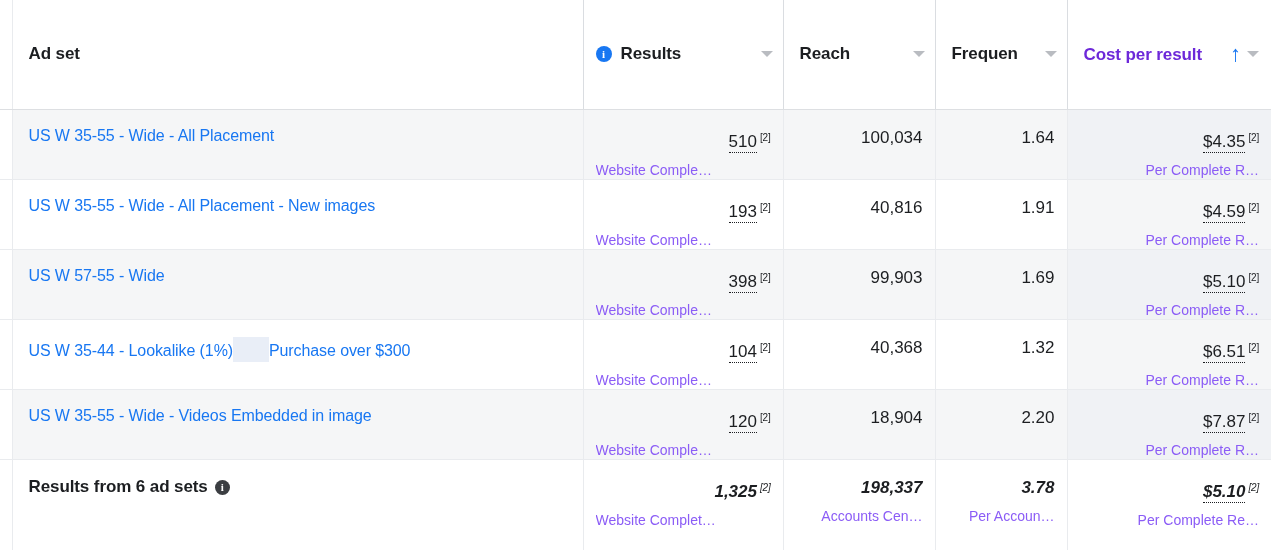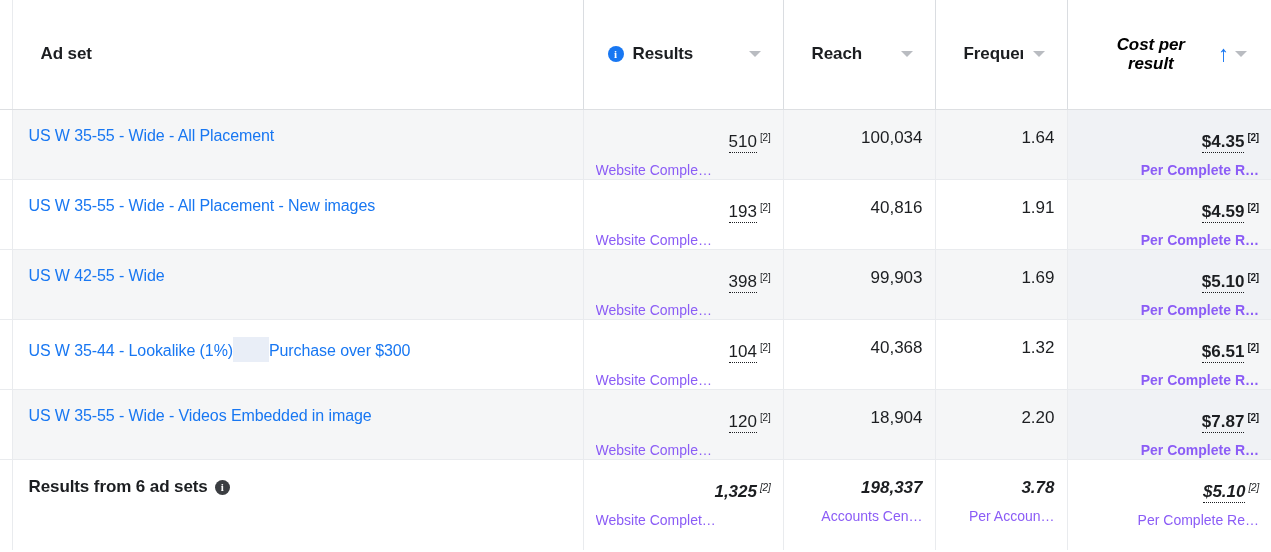--- a/index.html
+++ b/index.html
@@ -37,7 +37,7 @@
 
   
   thead th {
-    padding: 12px;
+    padding: 0;
     margin: 0;
     height: 109px;
     vertical-align: middle;

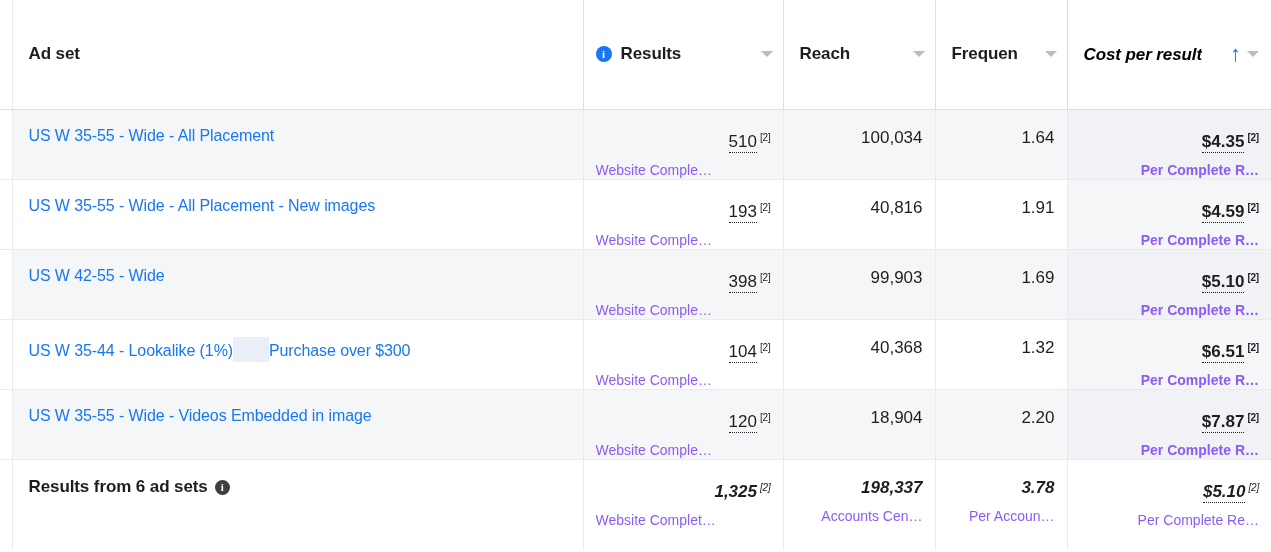--- a/index.html
+++ b/index.html
@@ -75,7 +75,7 @@
     white-space: nowrap;
     overflow: hidden;
   }
-  .h-label.blue { color: #000000; font-style: italic; }
+  .h-label.blue { color: #6d28d9; }
   .h-label.wrap { white-space: normal; line-height: 19px; }
 
   .h-spacer { flex: 1 1 auto; min-width: 4px; }

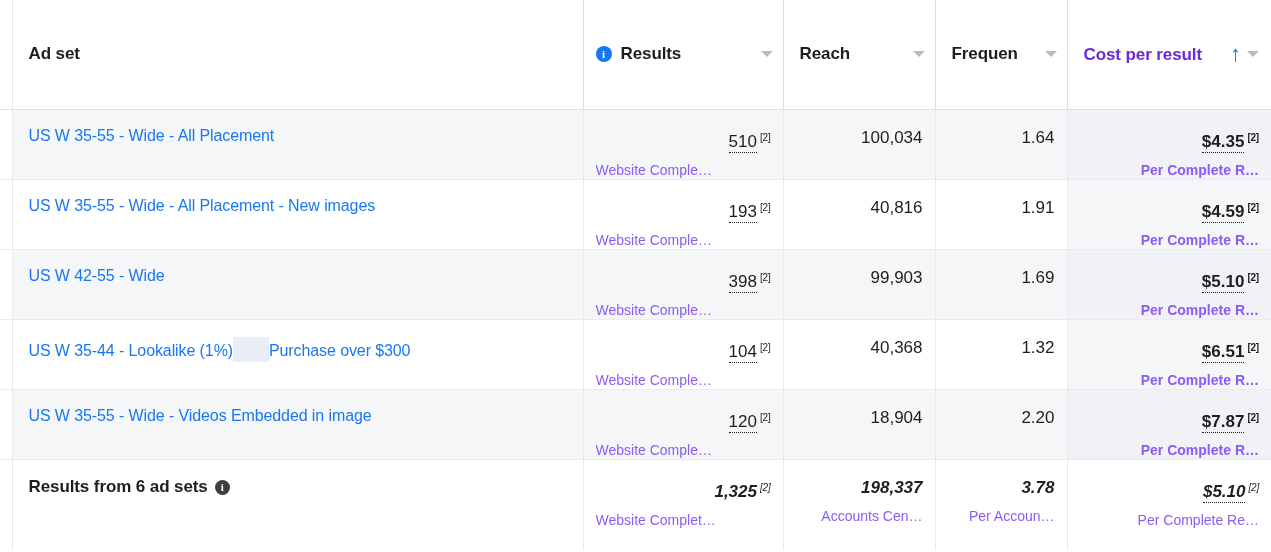--- a/index.html
+++ b/index.html
@@ -150,7 +150,7 @@
 
   tr.data-row.alt td { background: #f5f6f7; }
   tr.data-row.alt td.gutter-cell { background: #ffffff; }
-  tr.data-row td.d-cpr { background: #f5f6f7; font-weight: bold; }
+  tr.data-row td.d-cpr { background: #f5f6f7; }
   tr.data-row.alt td.d-cpr { background: #f0f2f5; }
 
   .cell-pad {

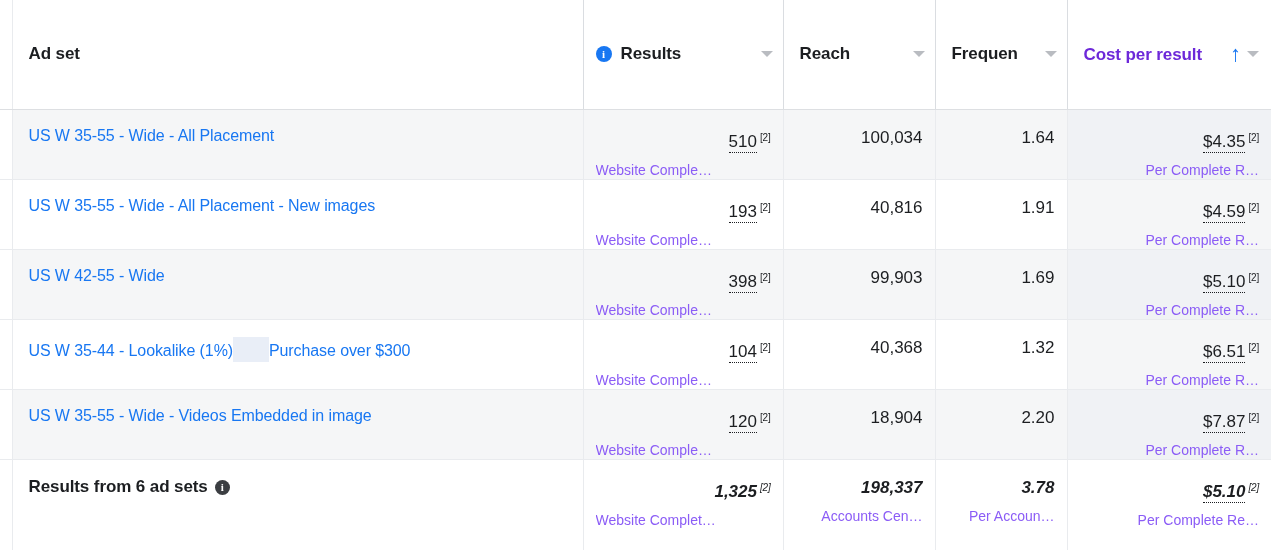--- a/index.html
+++ b/index.html
@@ -330,7 +330,7 @@
         <tr class="data-row alt">
           <td class="gutter-cell"></td>
           <td class="dcell d-adset">
-            <span class="cell-pad"><span class="adset-link">US W 42-55 - Wide</span></span>
+            <span class="cell-pad"><span class="adset-link">US W 57-55 - Wide</span></span>
           </td>
           <td class="dcell d-results">
             <span class="cell-pad num"><span class="val-main"><span class="dotted">398</span><span class="sup">[2]</span></span><span class="val-sub left">Website Comple…</span></span>

